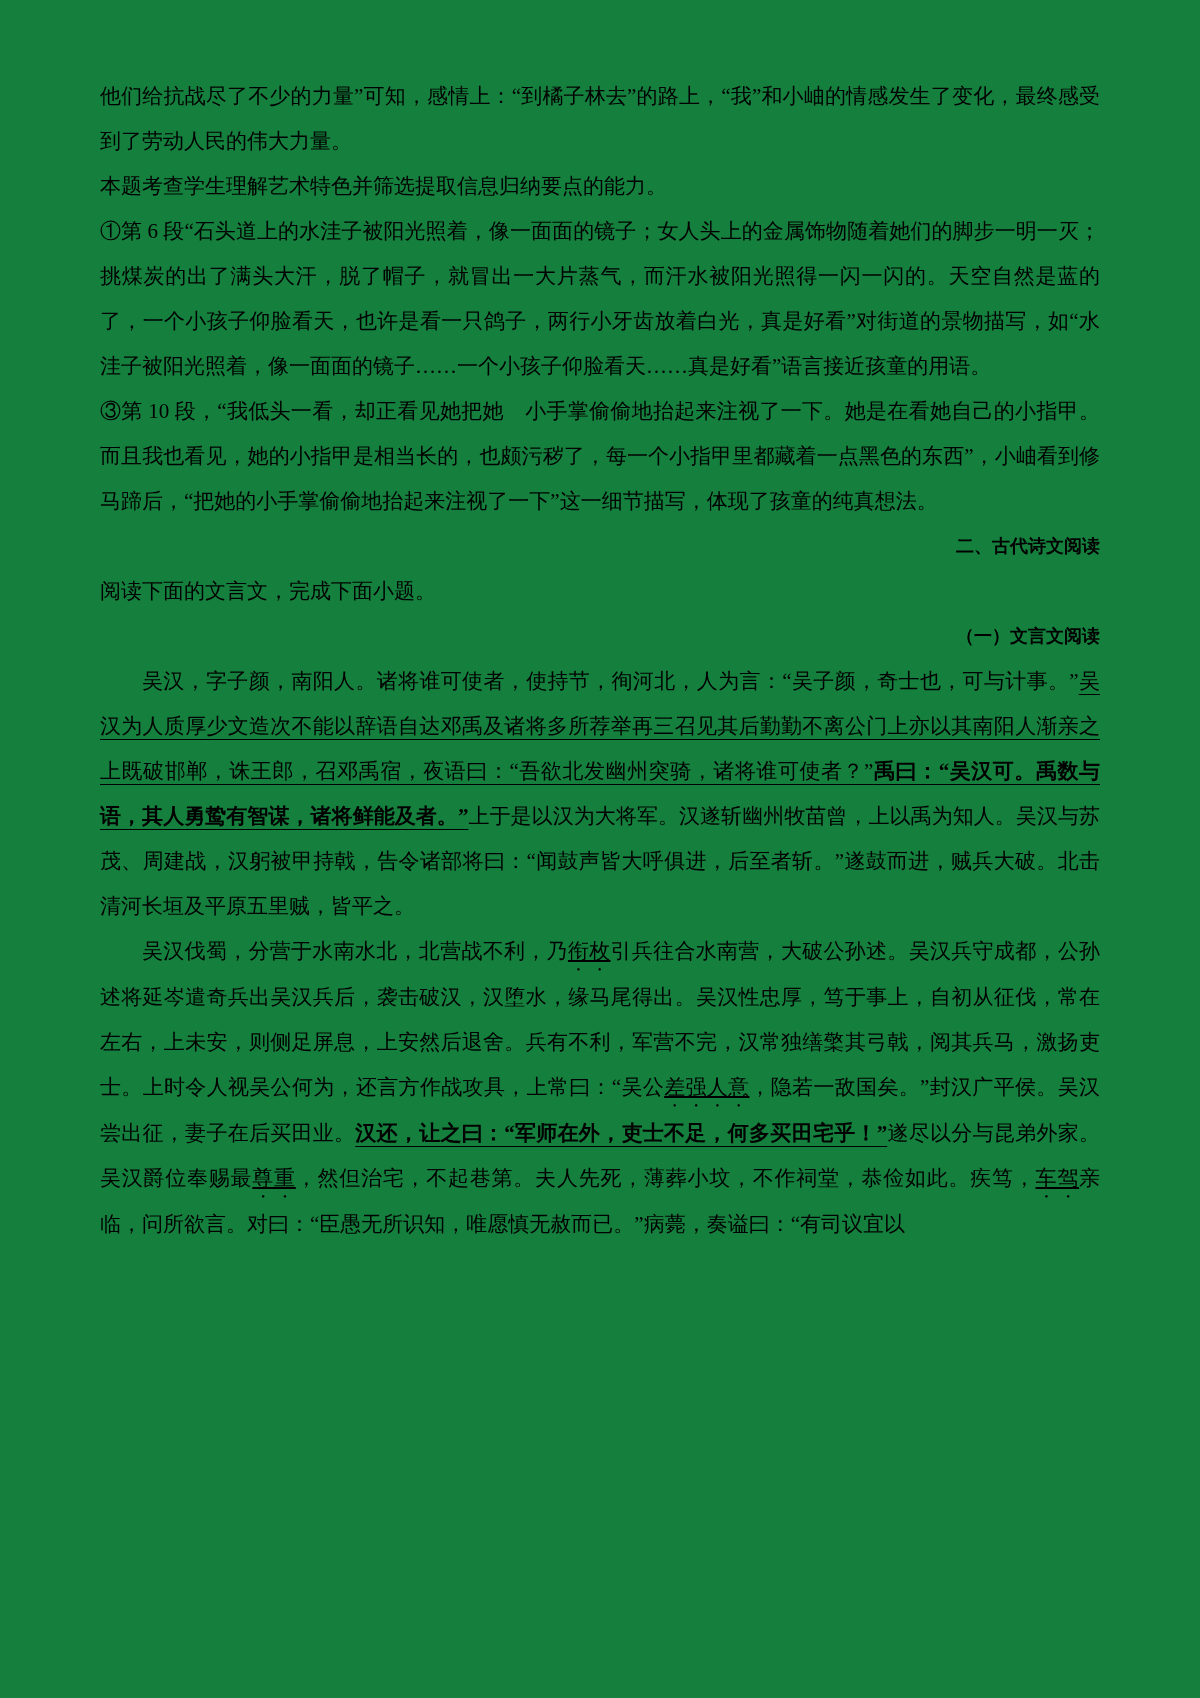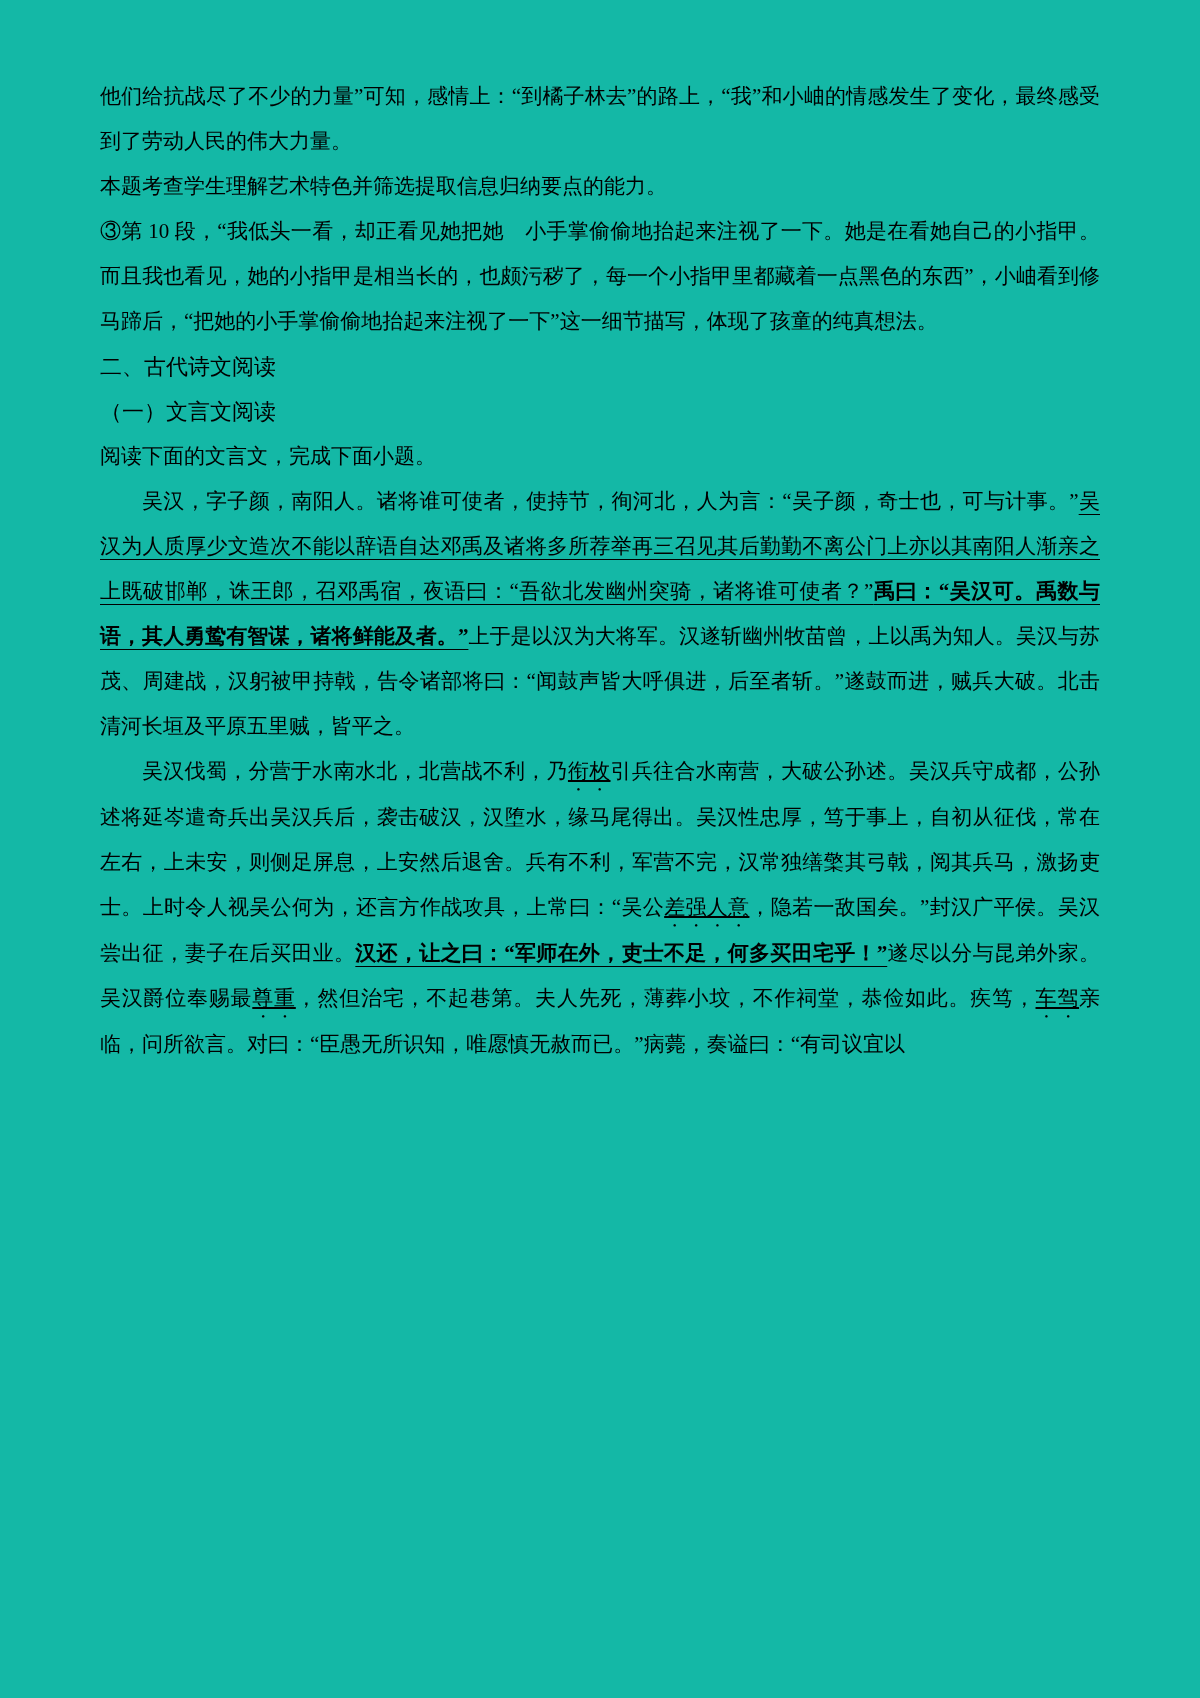--- a/index.html
+++ b/index.html
@@ -19,7 +19,7 @@
     width: 1200px;
     height: 1698px;
     padding: 74px 100px 0 100px;
-    background: #14b8a6;
+    background: #15803d;
     overflow: hidden;
   }
   .para {

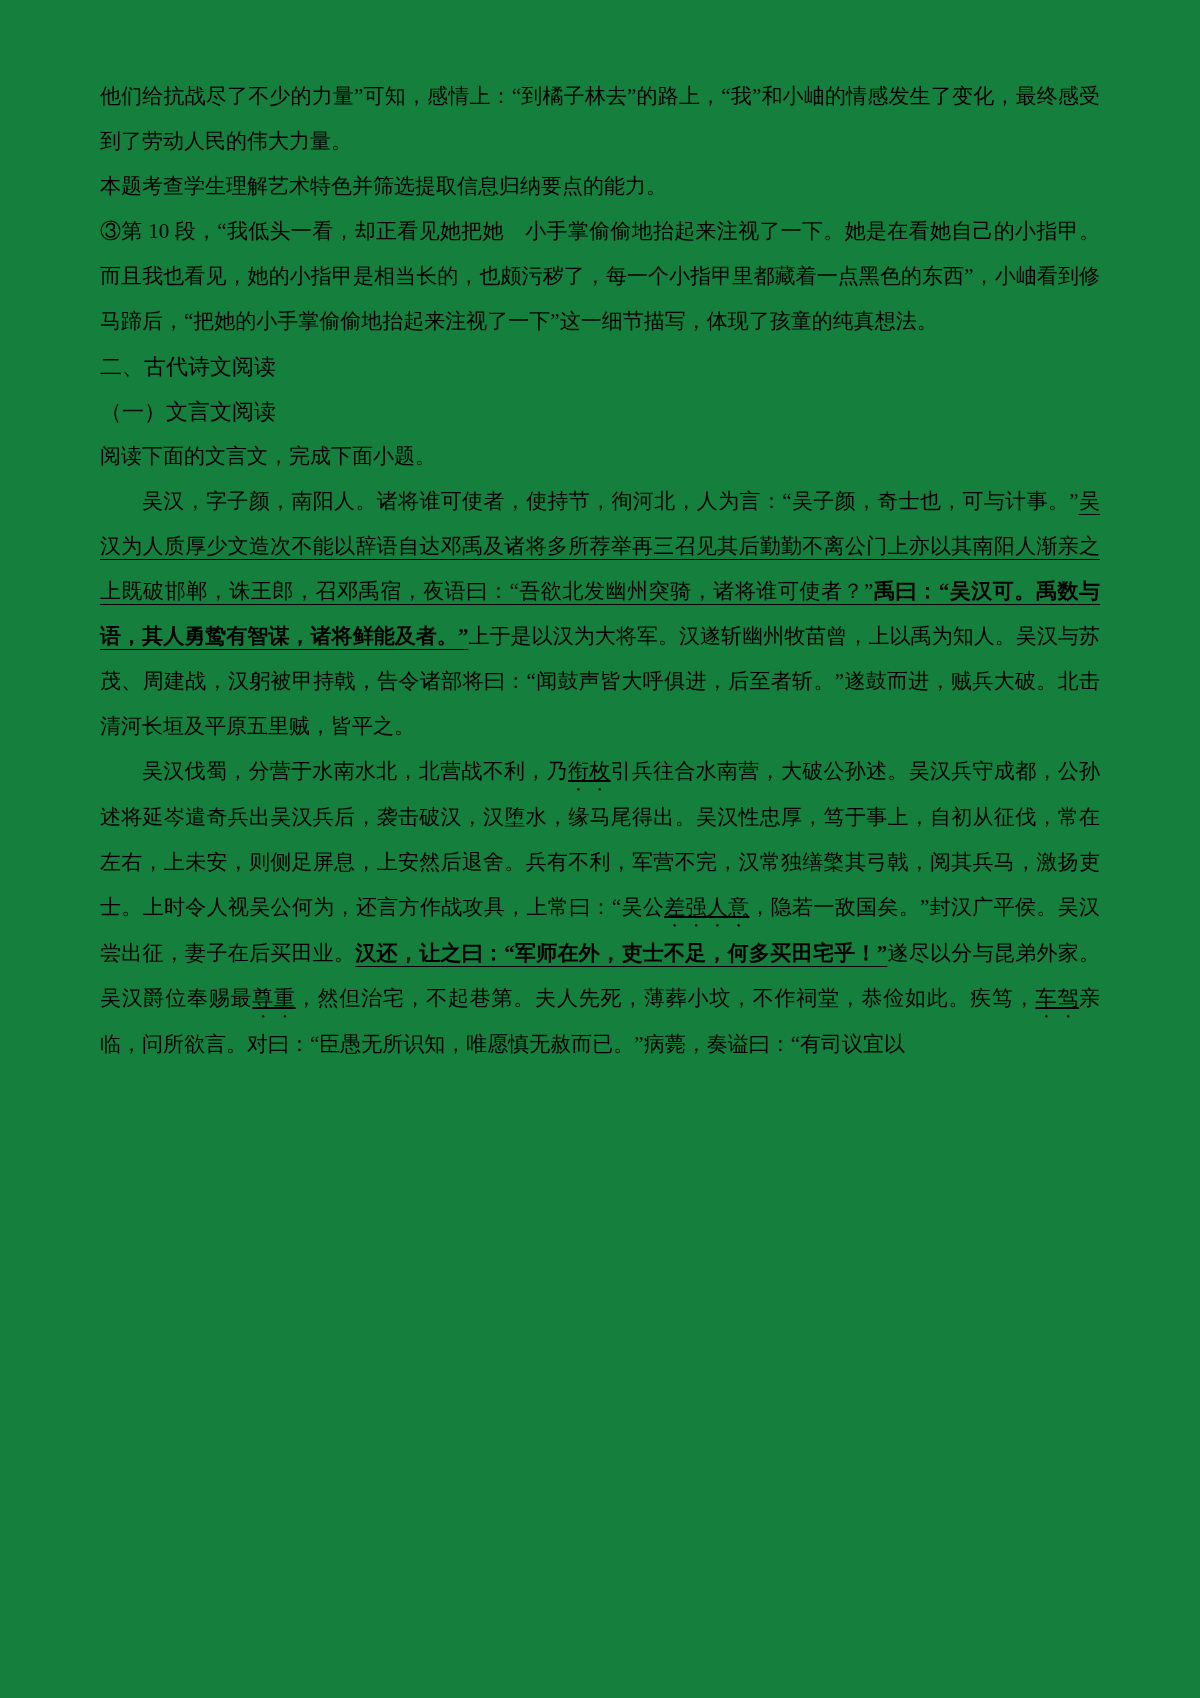--- a/index.html
+++ b/index.html
@@ -59,6 +59,7 @@
   <div class="doc">
       <p class="para body"><span>他们给抗战尽了不少的力量”可知，感情上：“到橘子林去”的路上，“我”和小岫的情感发生了变化，最终感受到了劳动人民的伟大力量。</span></p>
       <p class="para body"><span>本题考查学生理解艺术特色并筛选提取信息归纳要点的能力。</span></p>
+      <p class="para body"><span>①第 6 段“石头道上的水洼子被阳光照着，像一面面的镜子；女人头上的金属饰物随着她们的脚步一明一灭；挑煤炭的出了满头大汗，脱了帽子，就冒出一大片蒸气，而汗水被阳光照得一闪一闪的。天空自然是蓝的了，一个小孩子仰脸看天，也许是看一只鸽子，两行小牙齿放着白光，真是好看”对街道的景物描写，如“水洼子被阳光照着，像一面面的镜子……一个小孩子仰脸看天……真是好看”语言接近孩童的用语。</span></p>
       <p class="para body"><span>③第 10 段，“我低头一看，却正看见她把她　小手掌偷偷地抬起来注视了一下。她是在看她自己的小指甲。而且我也看见，她的小指甲是相当长的，也颇污秽了，每一个小指甲里都藏着一点黑色的东西”，小岫看到修马蹄后，“把她的小手掌偷偷地抬起来注视了一下”这一细节描写，体现了孩童的纯真想法。</span></p>
       <p class="para h1"><span>二、古代诗文阅读</span></p>
       <p class="para h2"><span>（一）文言文阅读</span></p>

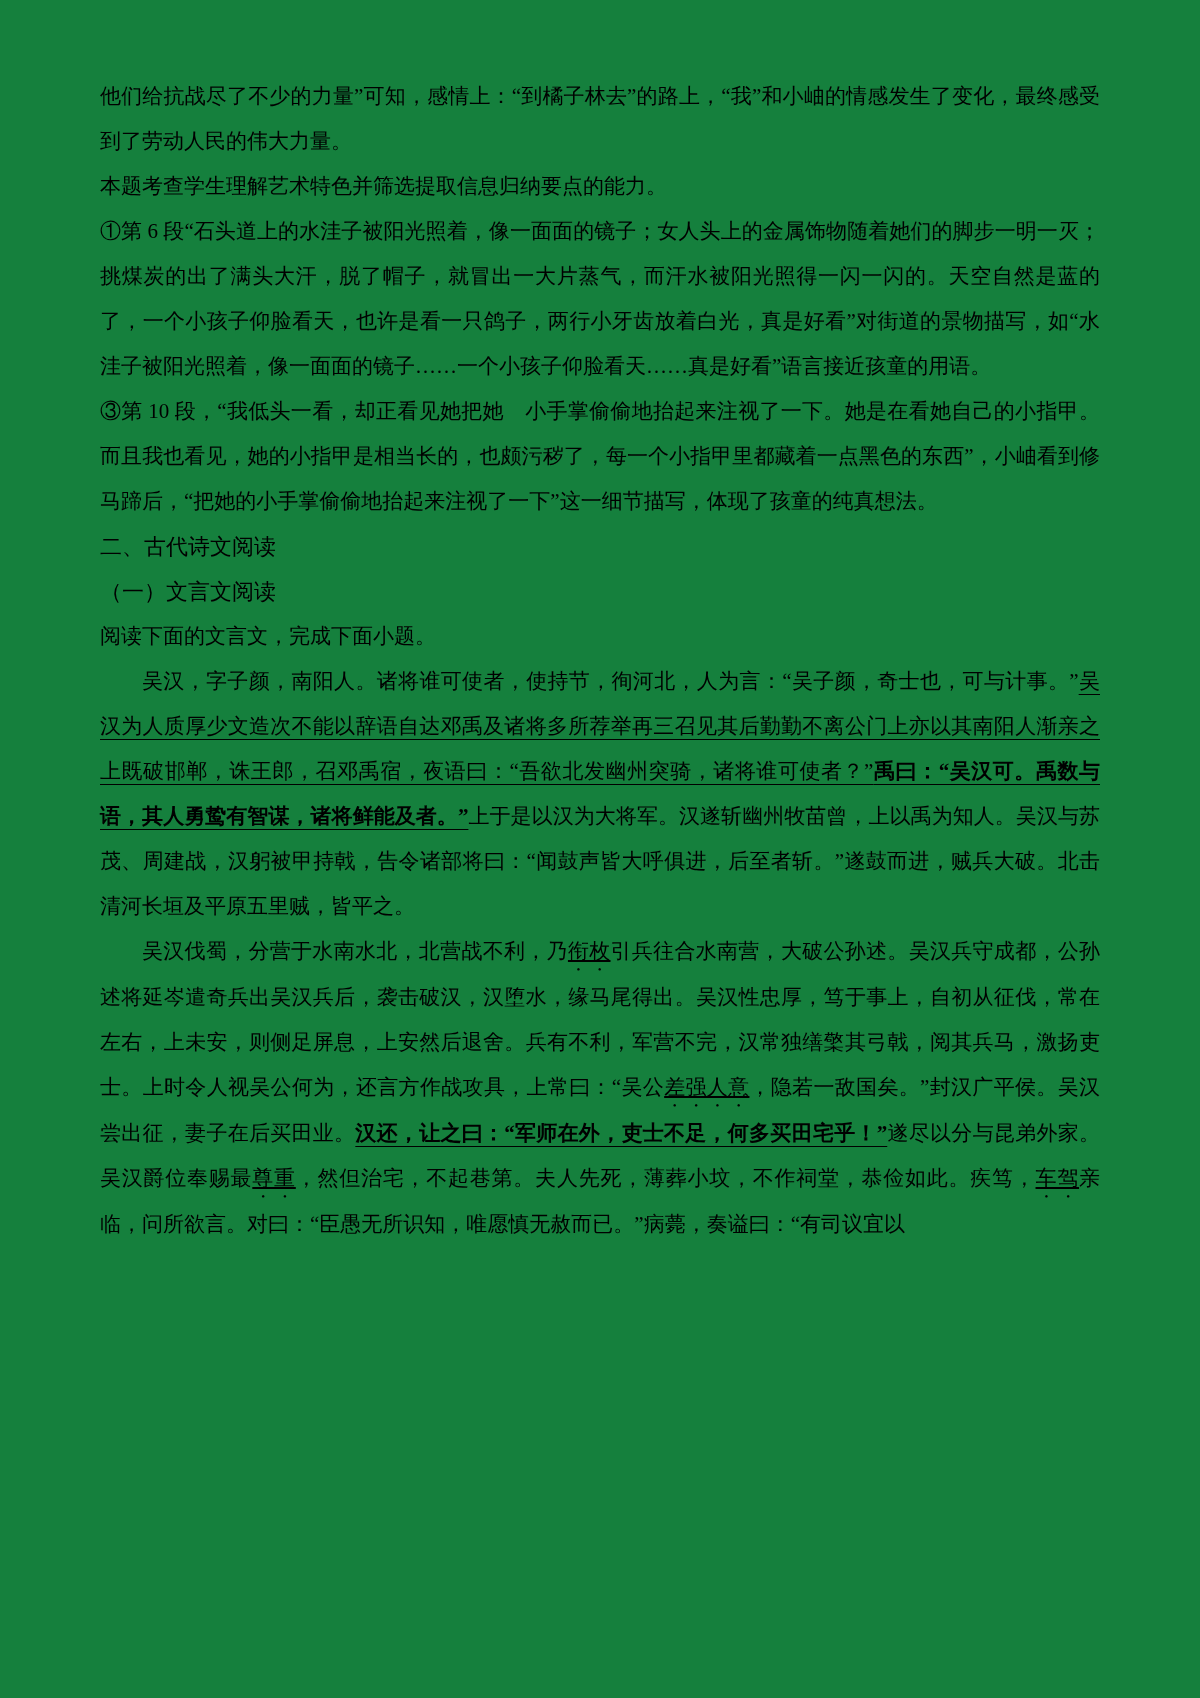--- a/index.html
+++ b/index.html
@@ -30,9 +30,9 @@
     word-break: break-all;
   }
   .para.h1, .para.h2 {
-    font-weight: normal;
-    font-size: 22px;
-    text-align: left;
+    font-weight: bold;
+    font-size: 18px;
+    text-align: right;
   }
   .para.indent {
     text-indent: 2em;

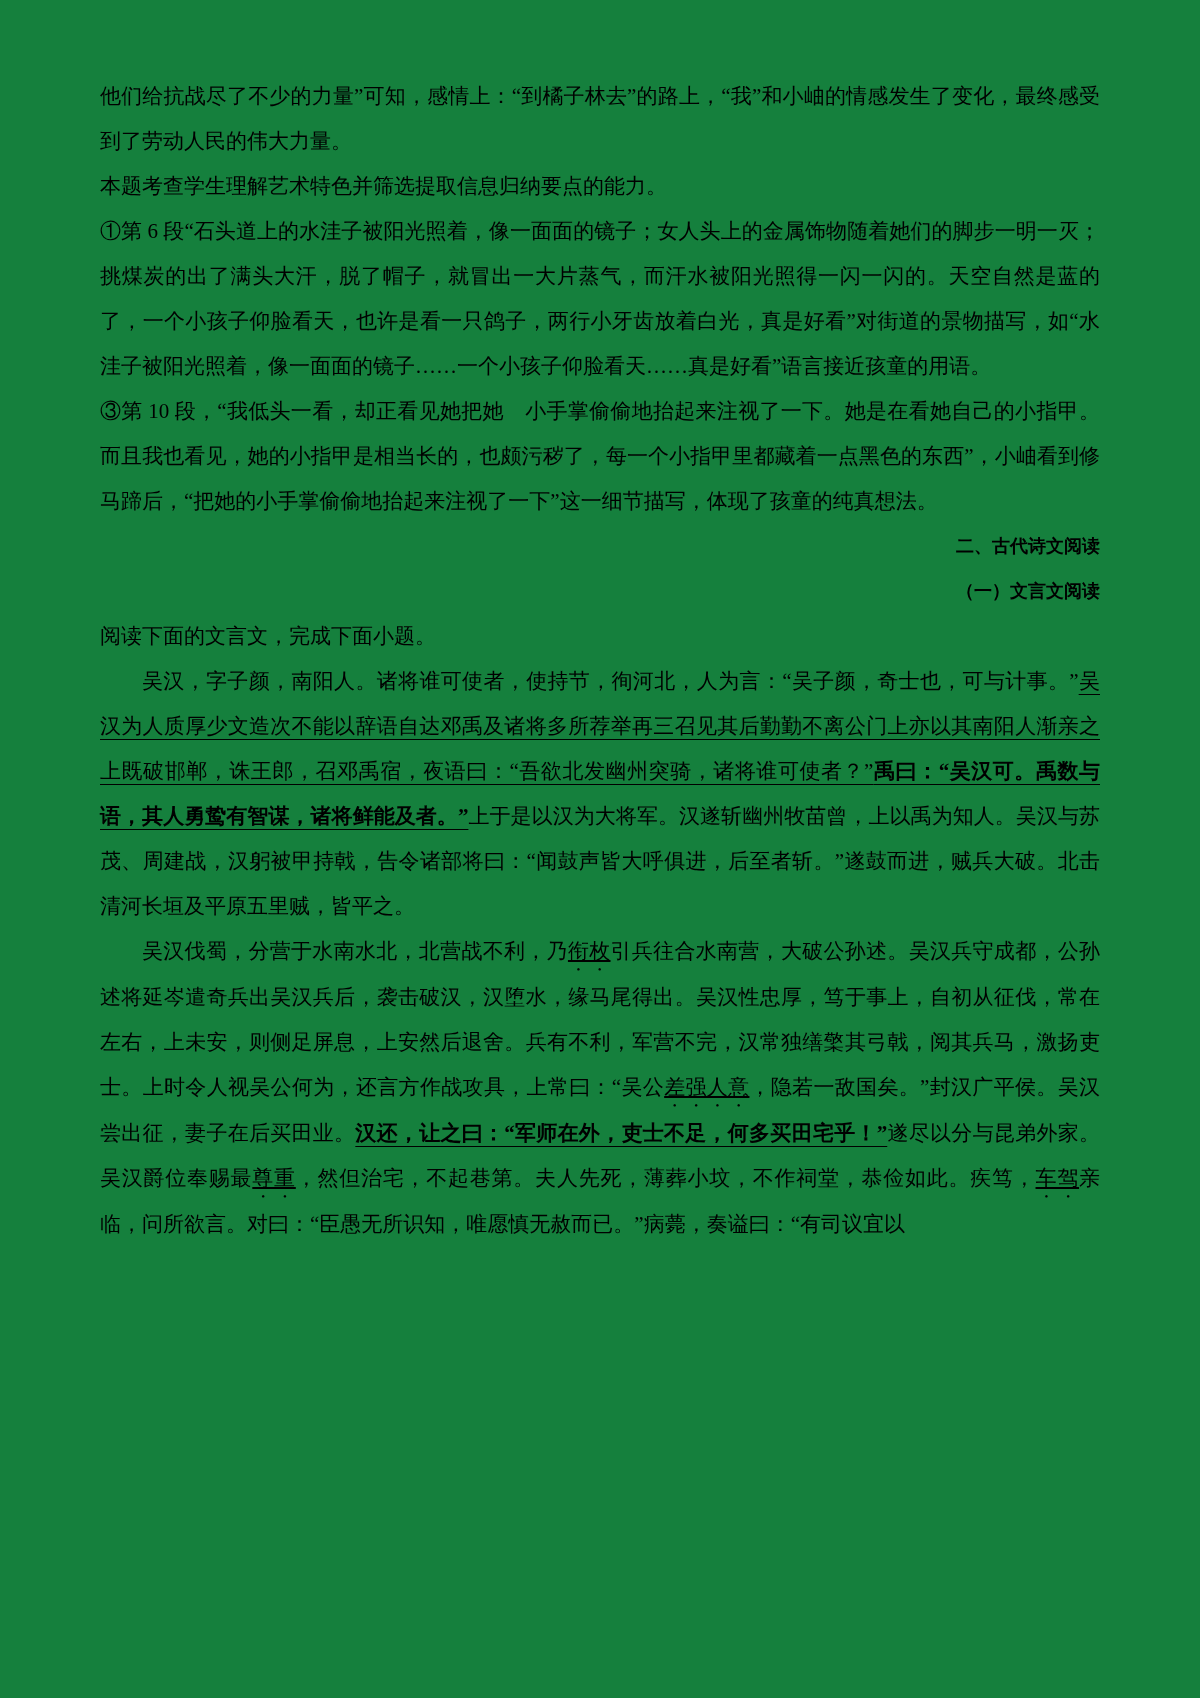--- a/index.html
+++ b/index.html
@@ -62,8 +62,8 @@
       <p class="para body"><span>①第 6 段“石头道上的水洼子被阳光照着，像一面面的镜子；女人头上的金属饰物随着她们的脚步一明一灭；挑煤炭的出了满头大汗，脱了帽子，就冒出一大片蒸气，而汗水被阳光照得一闪一闪的。天空自然是蓝的了，一个小孩子仰脸看天，也许是看一只鸽子，两行小牙齿放着白光，真是好看”对街道的景物描写，如“水洼子被阳光照着，像一面面的镜子……一个小孩子仰脸看天……真是好看”语言接近孩童的用语。</span></p>
       <p class="para body"><span>③第 10 段，“我低头一看，却正看见她把她　小手掌偷偷地抬起来注视了一下。她是在看她自己的小指甲。而且我也看见，她的小指甲是相当长的，也颇污秽了，每一个小指甲里都藏着一点黑色的东西”，小岫看到修马蹄后，“把她的小手掌偷偷地抬起来注视了一下”这一细节描写，体现了孩童的纯真想法。</span></p>
       <p class="para h1"><span>二、古代诗文阅读</span></p>
+      <p class="para body"><span>阅读下面的文言文，完成下面小题。</span></p>
       <p class="para h2"><span>（一）文言文阅读</span></p>
-      <p class="para body"><span>阅读下面的文言文，完成下面小题。</span></p>
       <p class="para body indent"><span>吴汉，字子颜，南阳人。诸将谁可使者，使持节，徇河北，人为言：“吴子颜，奇士也，可与计事。”</span><span class="u">吴汉为人质厚少文造次不能以辞语自达邓禹及诸将多所荐举再三召见其后勤勤不离公门上亦以其南阳人渐亲之上既破邯郸，诛王郎，召邓禹宿，夜语曰：“吾欲北发幽州突骑，诸将谁可使者？”</span><span class="b u">禹曰：“吴汉可。禹数与语，其人勇鸷有智谋，诸将鲜能及者。”</span><span>上于是以汉为大将军。汉遂斩幽州牧苗曾，上以禹为知人。吴汉与苏茂、周建战，汉躬被甲持戟，告令诸部将曰：“闻鼓声皆大呼俱进，后至者斩。”遂鼓而进，贼兵大破。北击清河长垣及平原五里贼，皆平之。</span></p>
       <p class="para body indent"><span>吴汉伐蜀，分营于水南水北，北营战不利，乃</span><span class="dot">衔枚</span><span>引兵往合水南营，大破公孙述。吴汉兵守成都，公孙述将延岑遣奇兵出吴汉兵后，袭击破汉，汉堕水，缘马尾得出。吴汉性忠厚，笃于事上，自初从征伐，常在左右，上未安，则侧足屏息，上安然后退舍。兵有不利，军营不完，汉常独缮檠其弓戟，阅其兵马，激扬吏士。上时令人视吴公何为，还言方作战攻具，上常曰：“吴公</span><span class="dot">差强人意</span><span>，隐若一敌国矣。”封汉广平侯。吴汉尝出征，妻子在后买田业。</span><span class="b u">汉还，让之曰：“军师在外，吏士不足，何多买田宅乎！”</span><span>遂尽以分与昆弟外家。吴汉爵位奉赐最</span><span class="dot">尊重</span><span>，然但治宅，不起巷第。夫人先死，薄葬小坟，不作祠堂，恭俭如此。疾笃，</span><span class="dot">车驾</span><span>亲临，问所欲言。对曰：“臣愚无所识知，唯愿慎无赦而已。”病薨，奏谥曰：“有司议宜以</span></p>
     </div>

